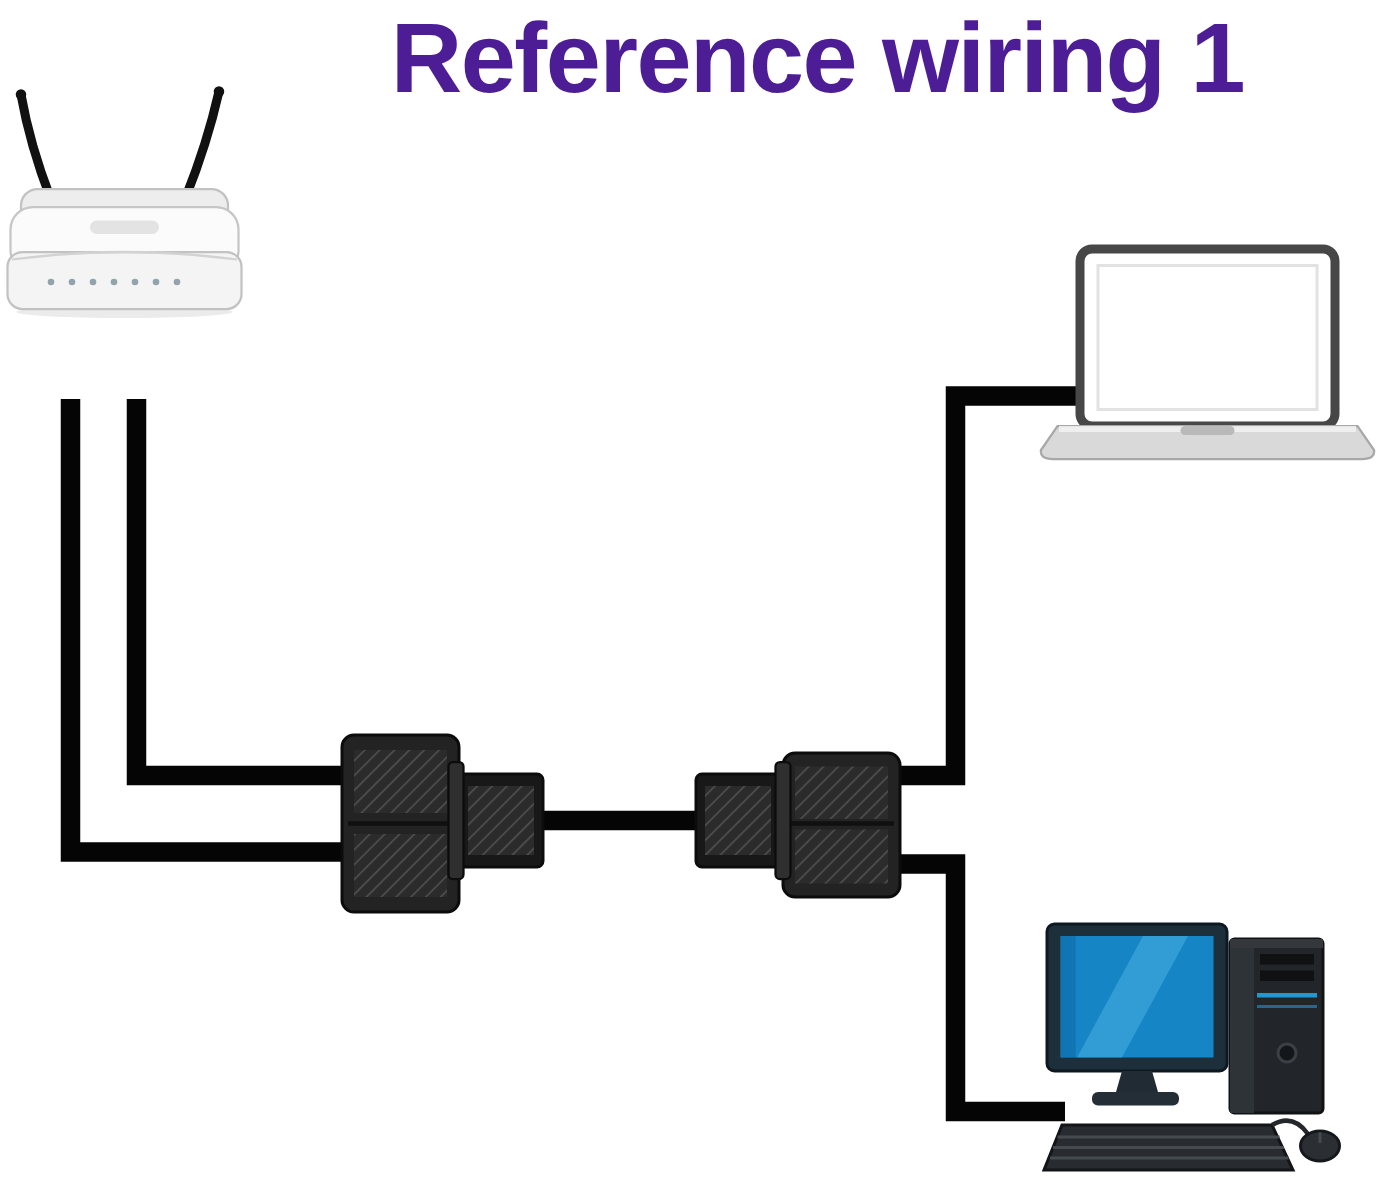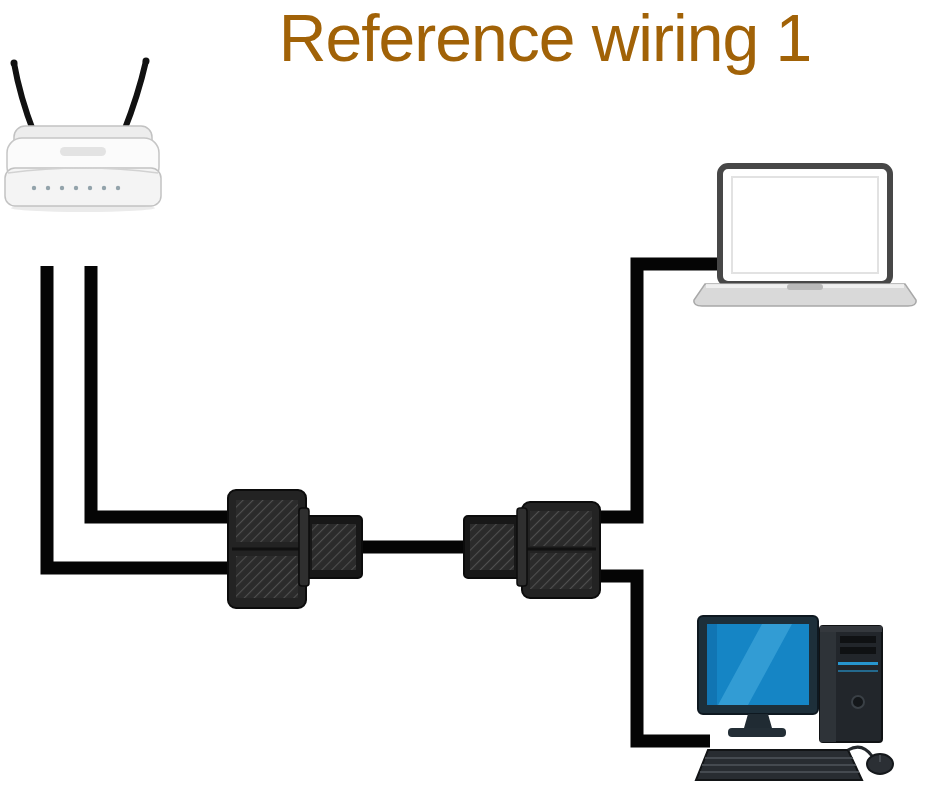--- a/index.html
+++ b/index.html
@@ -23,9 +23,9 @@
     margin: 0;
     text-align: center;
     font-size: 66px;
-    font-weight: 400;
+    font-weight: 700;
     letter-spacing: -1px;
-    color: #a16207;
+    color: #4c1d95;
     white-space: nowrap;
   }
   svg { position: absolute; left: 0; top: 0; }

